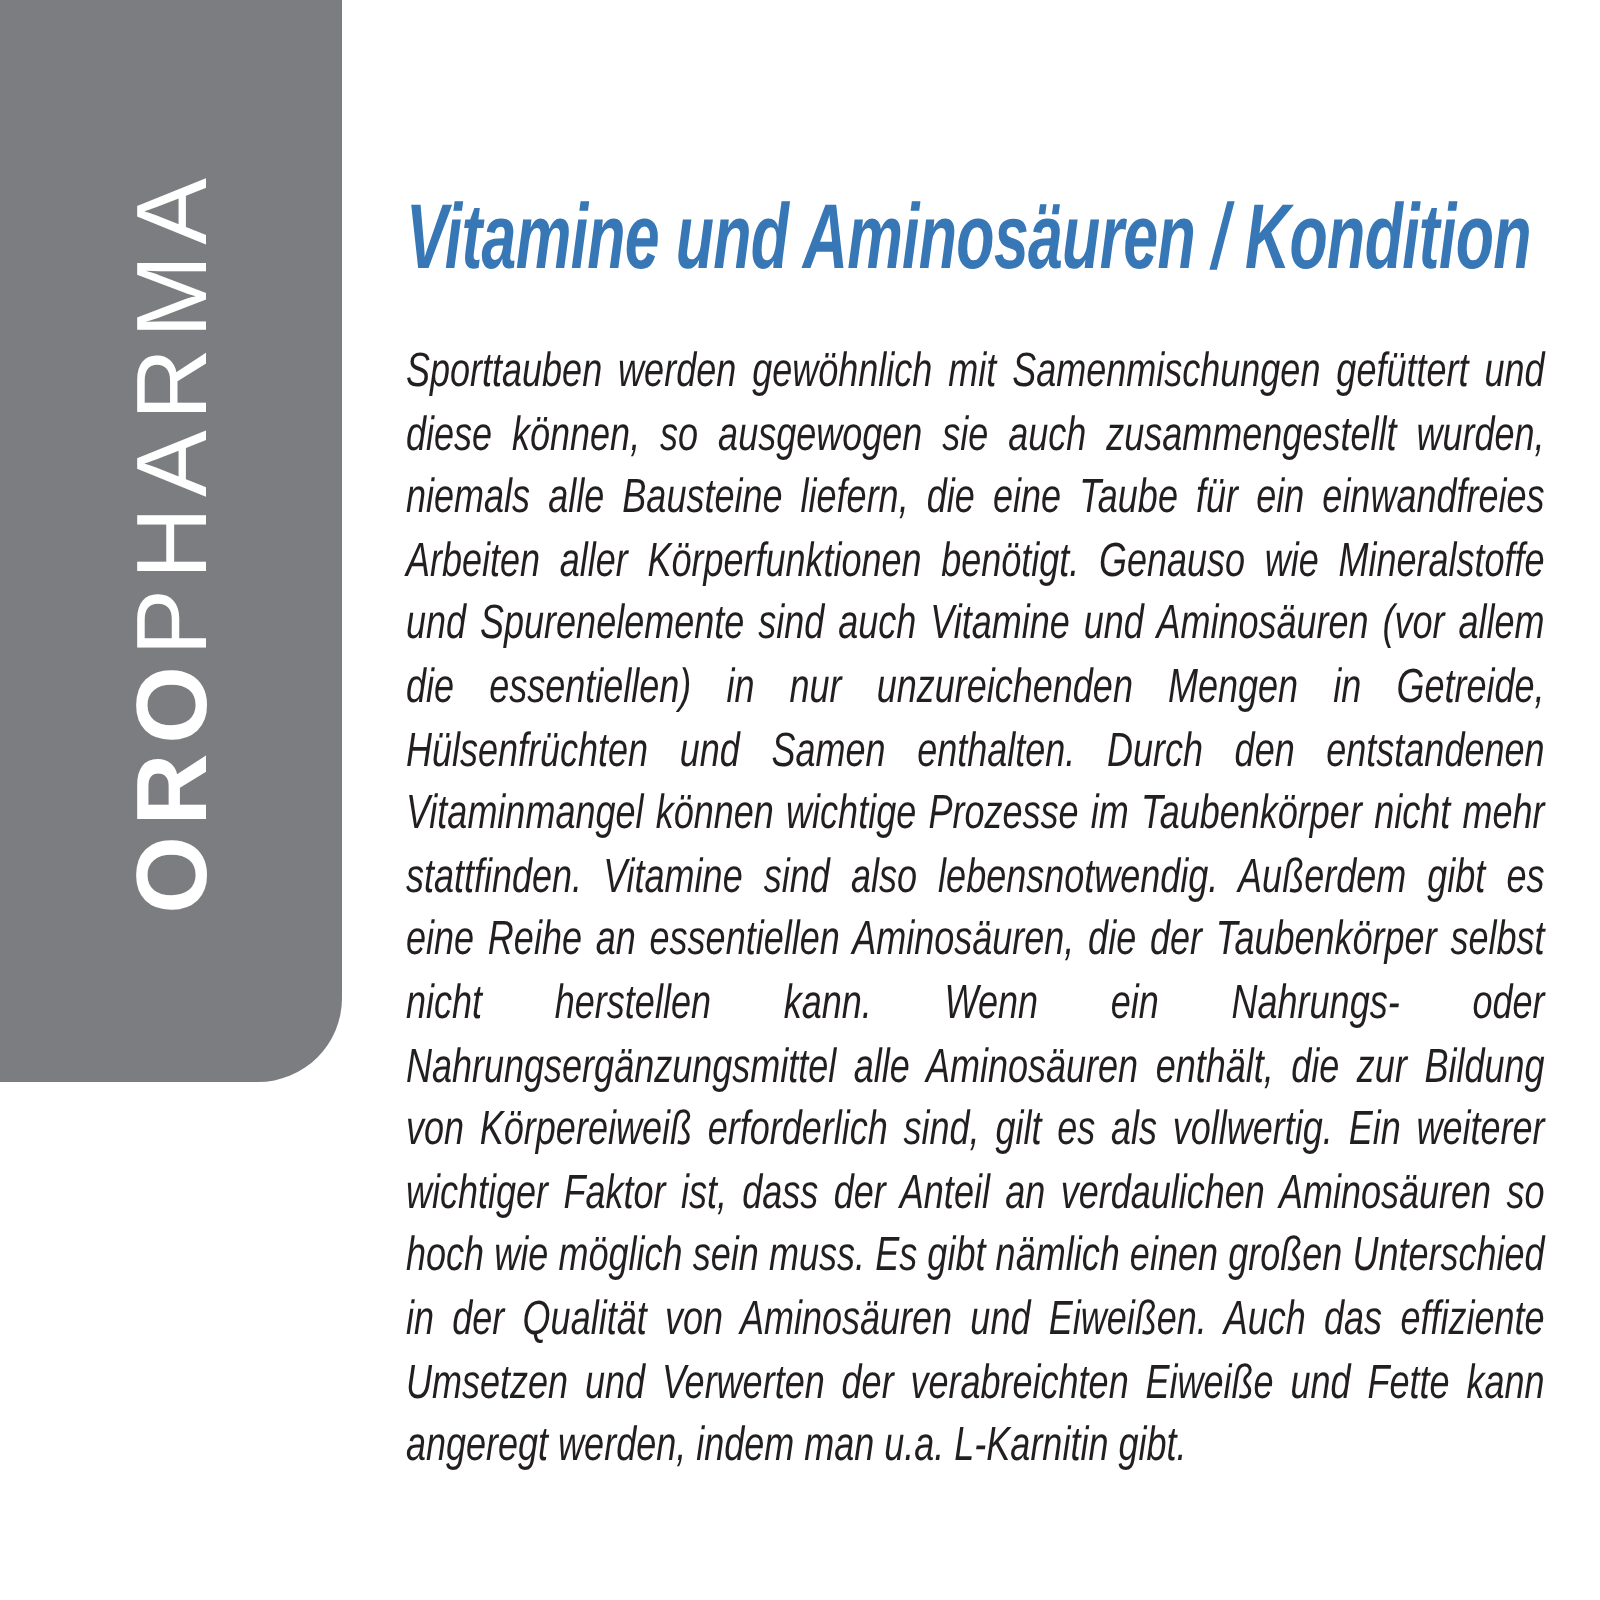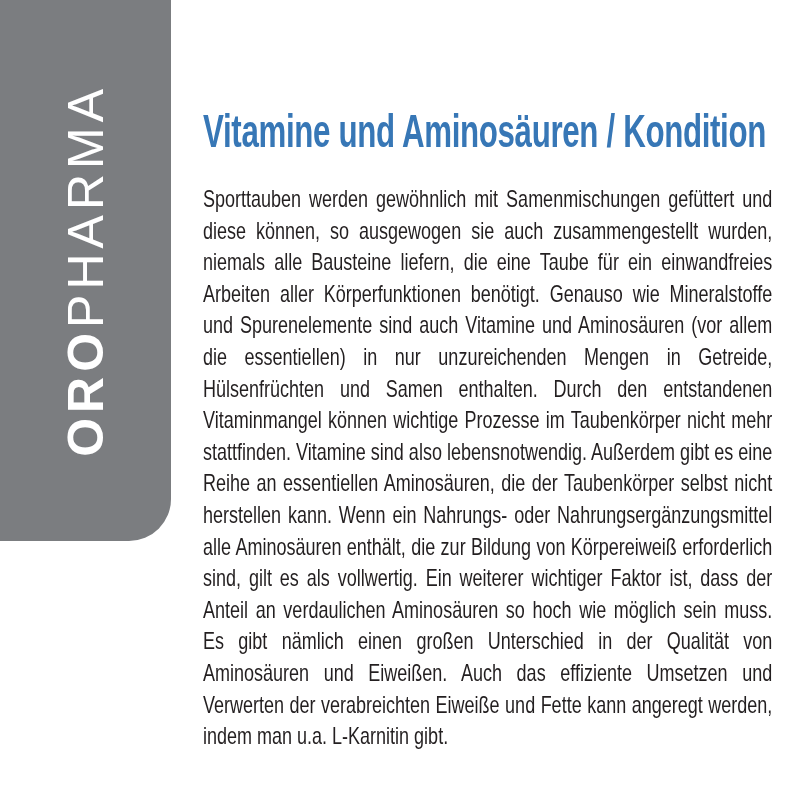--- a/index.html
+++ b/index.html
@@ -44,9 +44,10 @@
   .content {
     position: absolute;
     left: 203px;
-    top: 13px;
+    top: 0;
     width: 569px;
     height: 588px;
+    font-style: italic;
   }
   .title {
     position: absolute;

